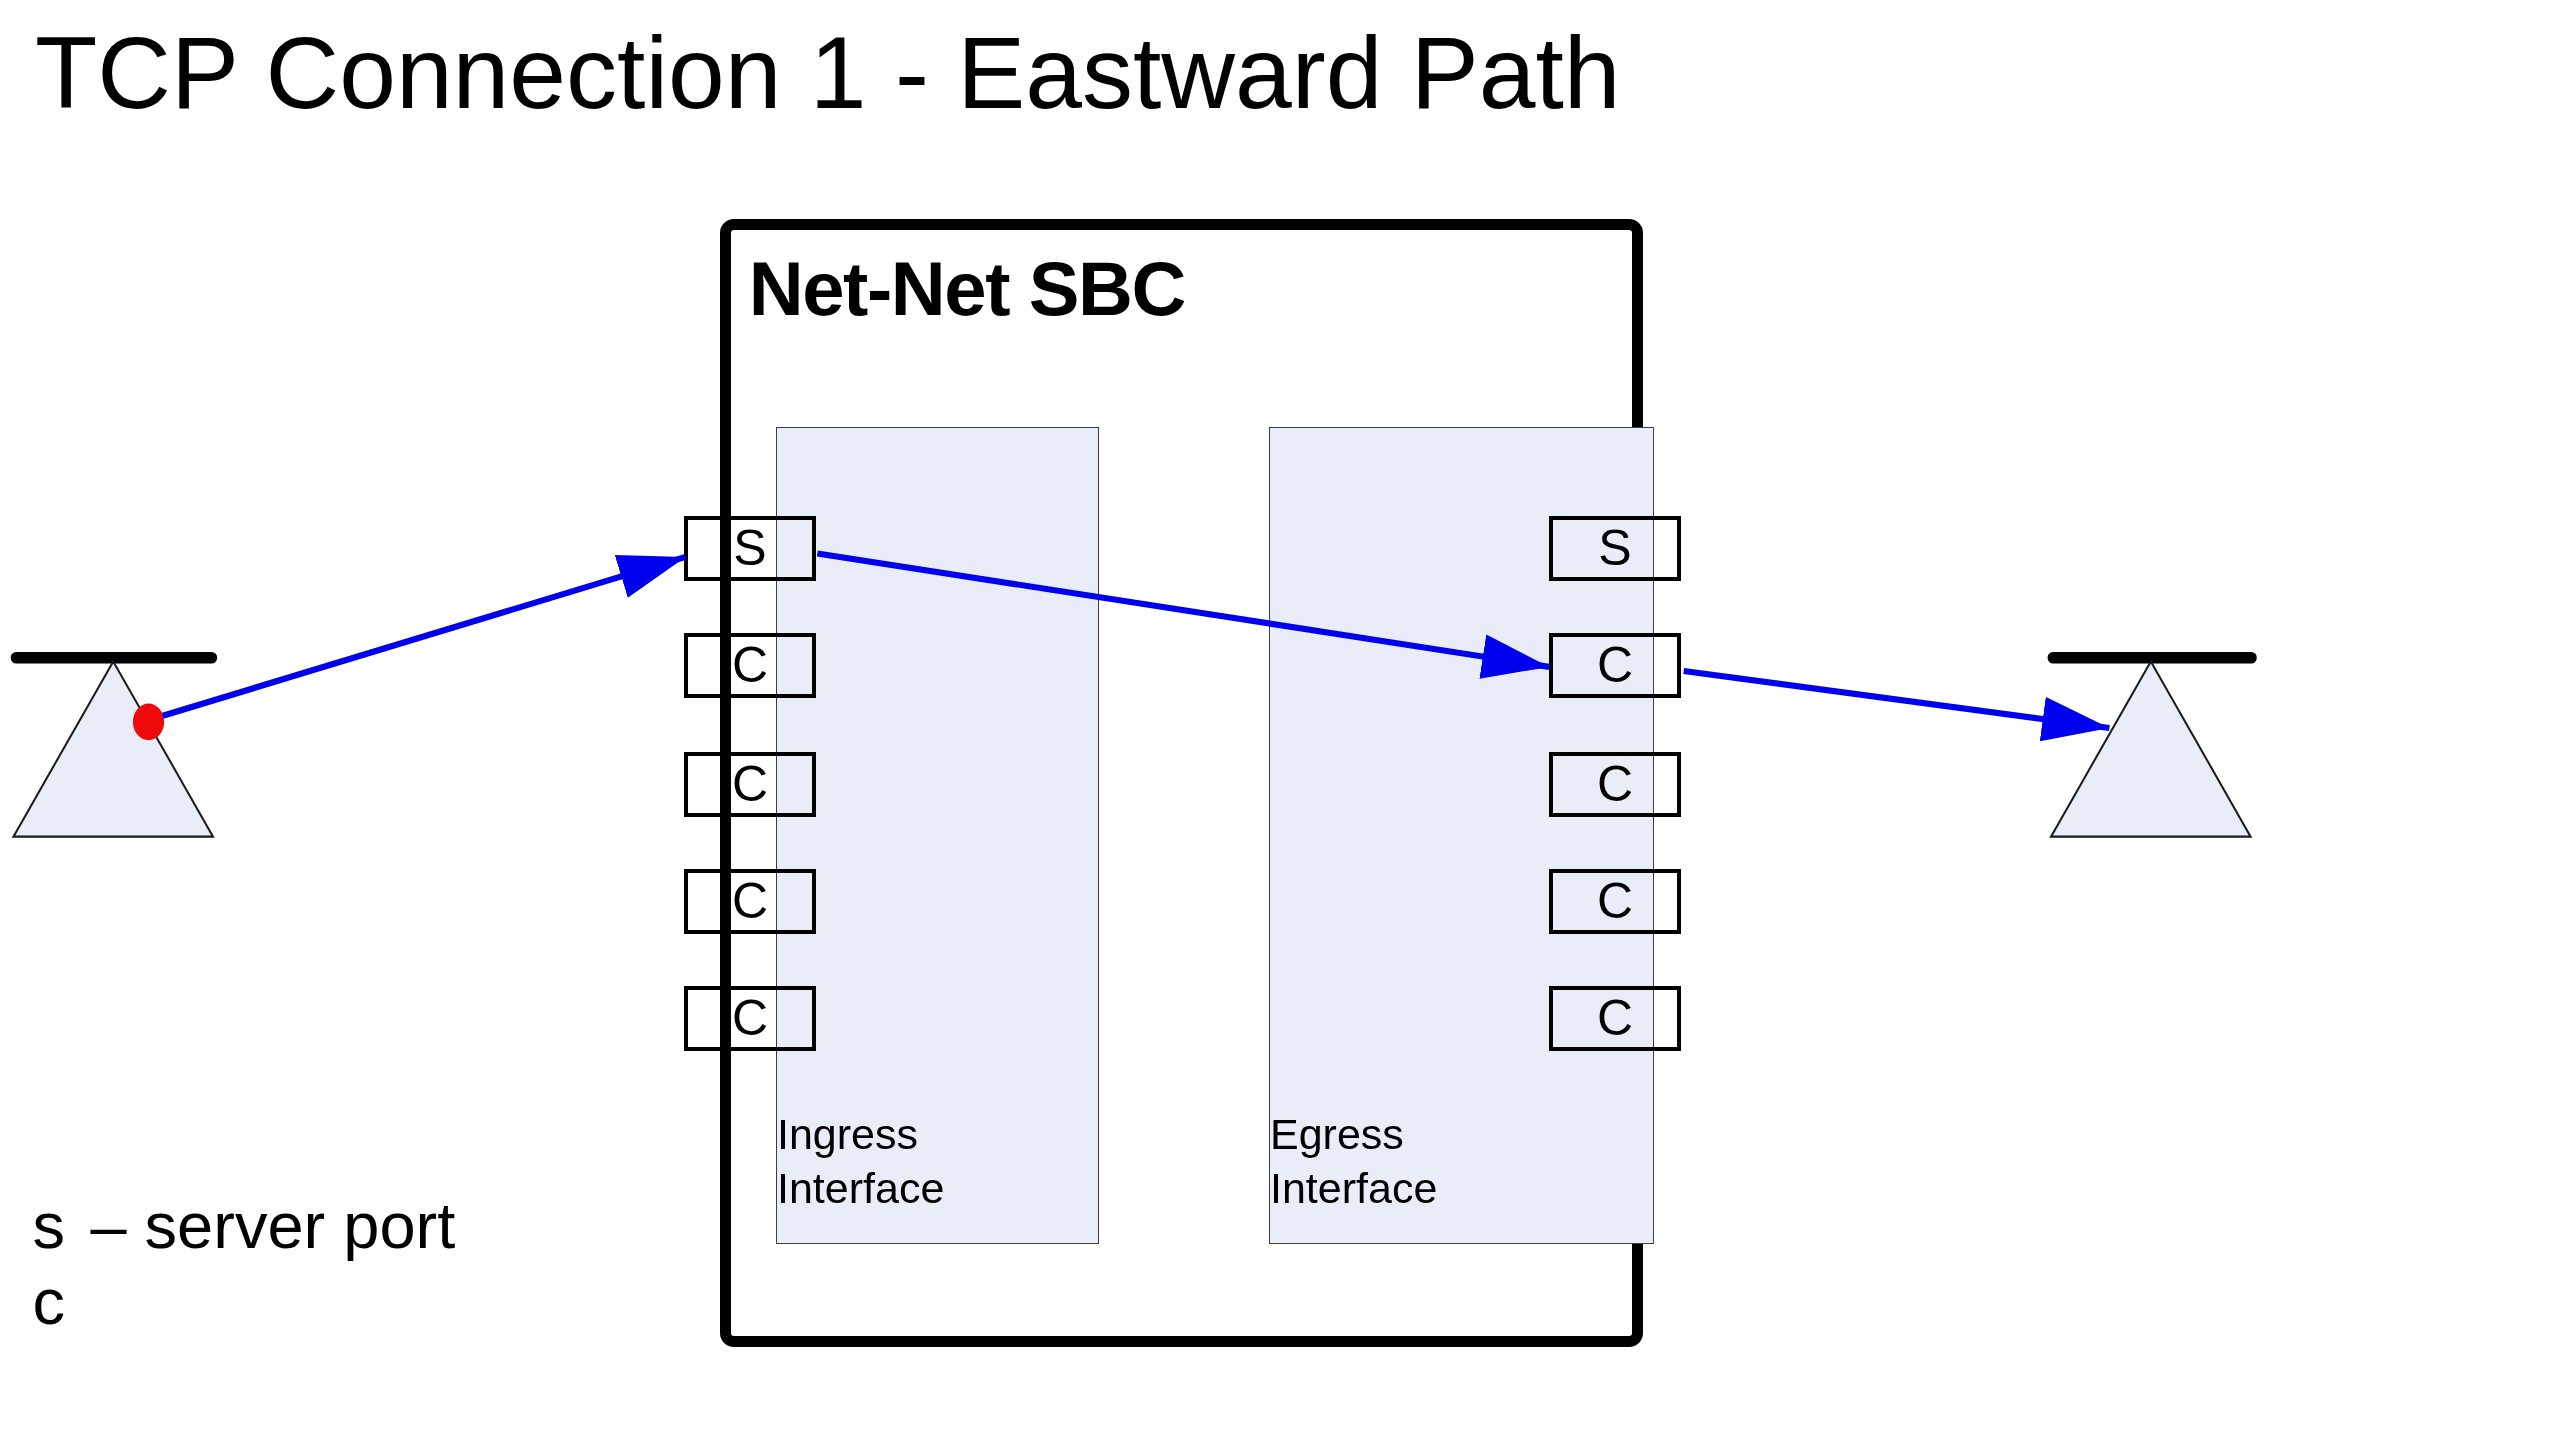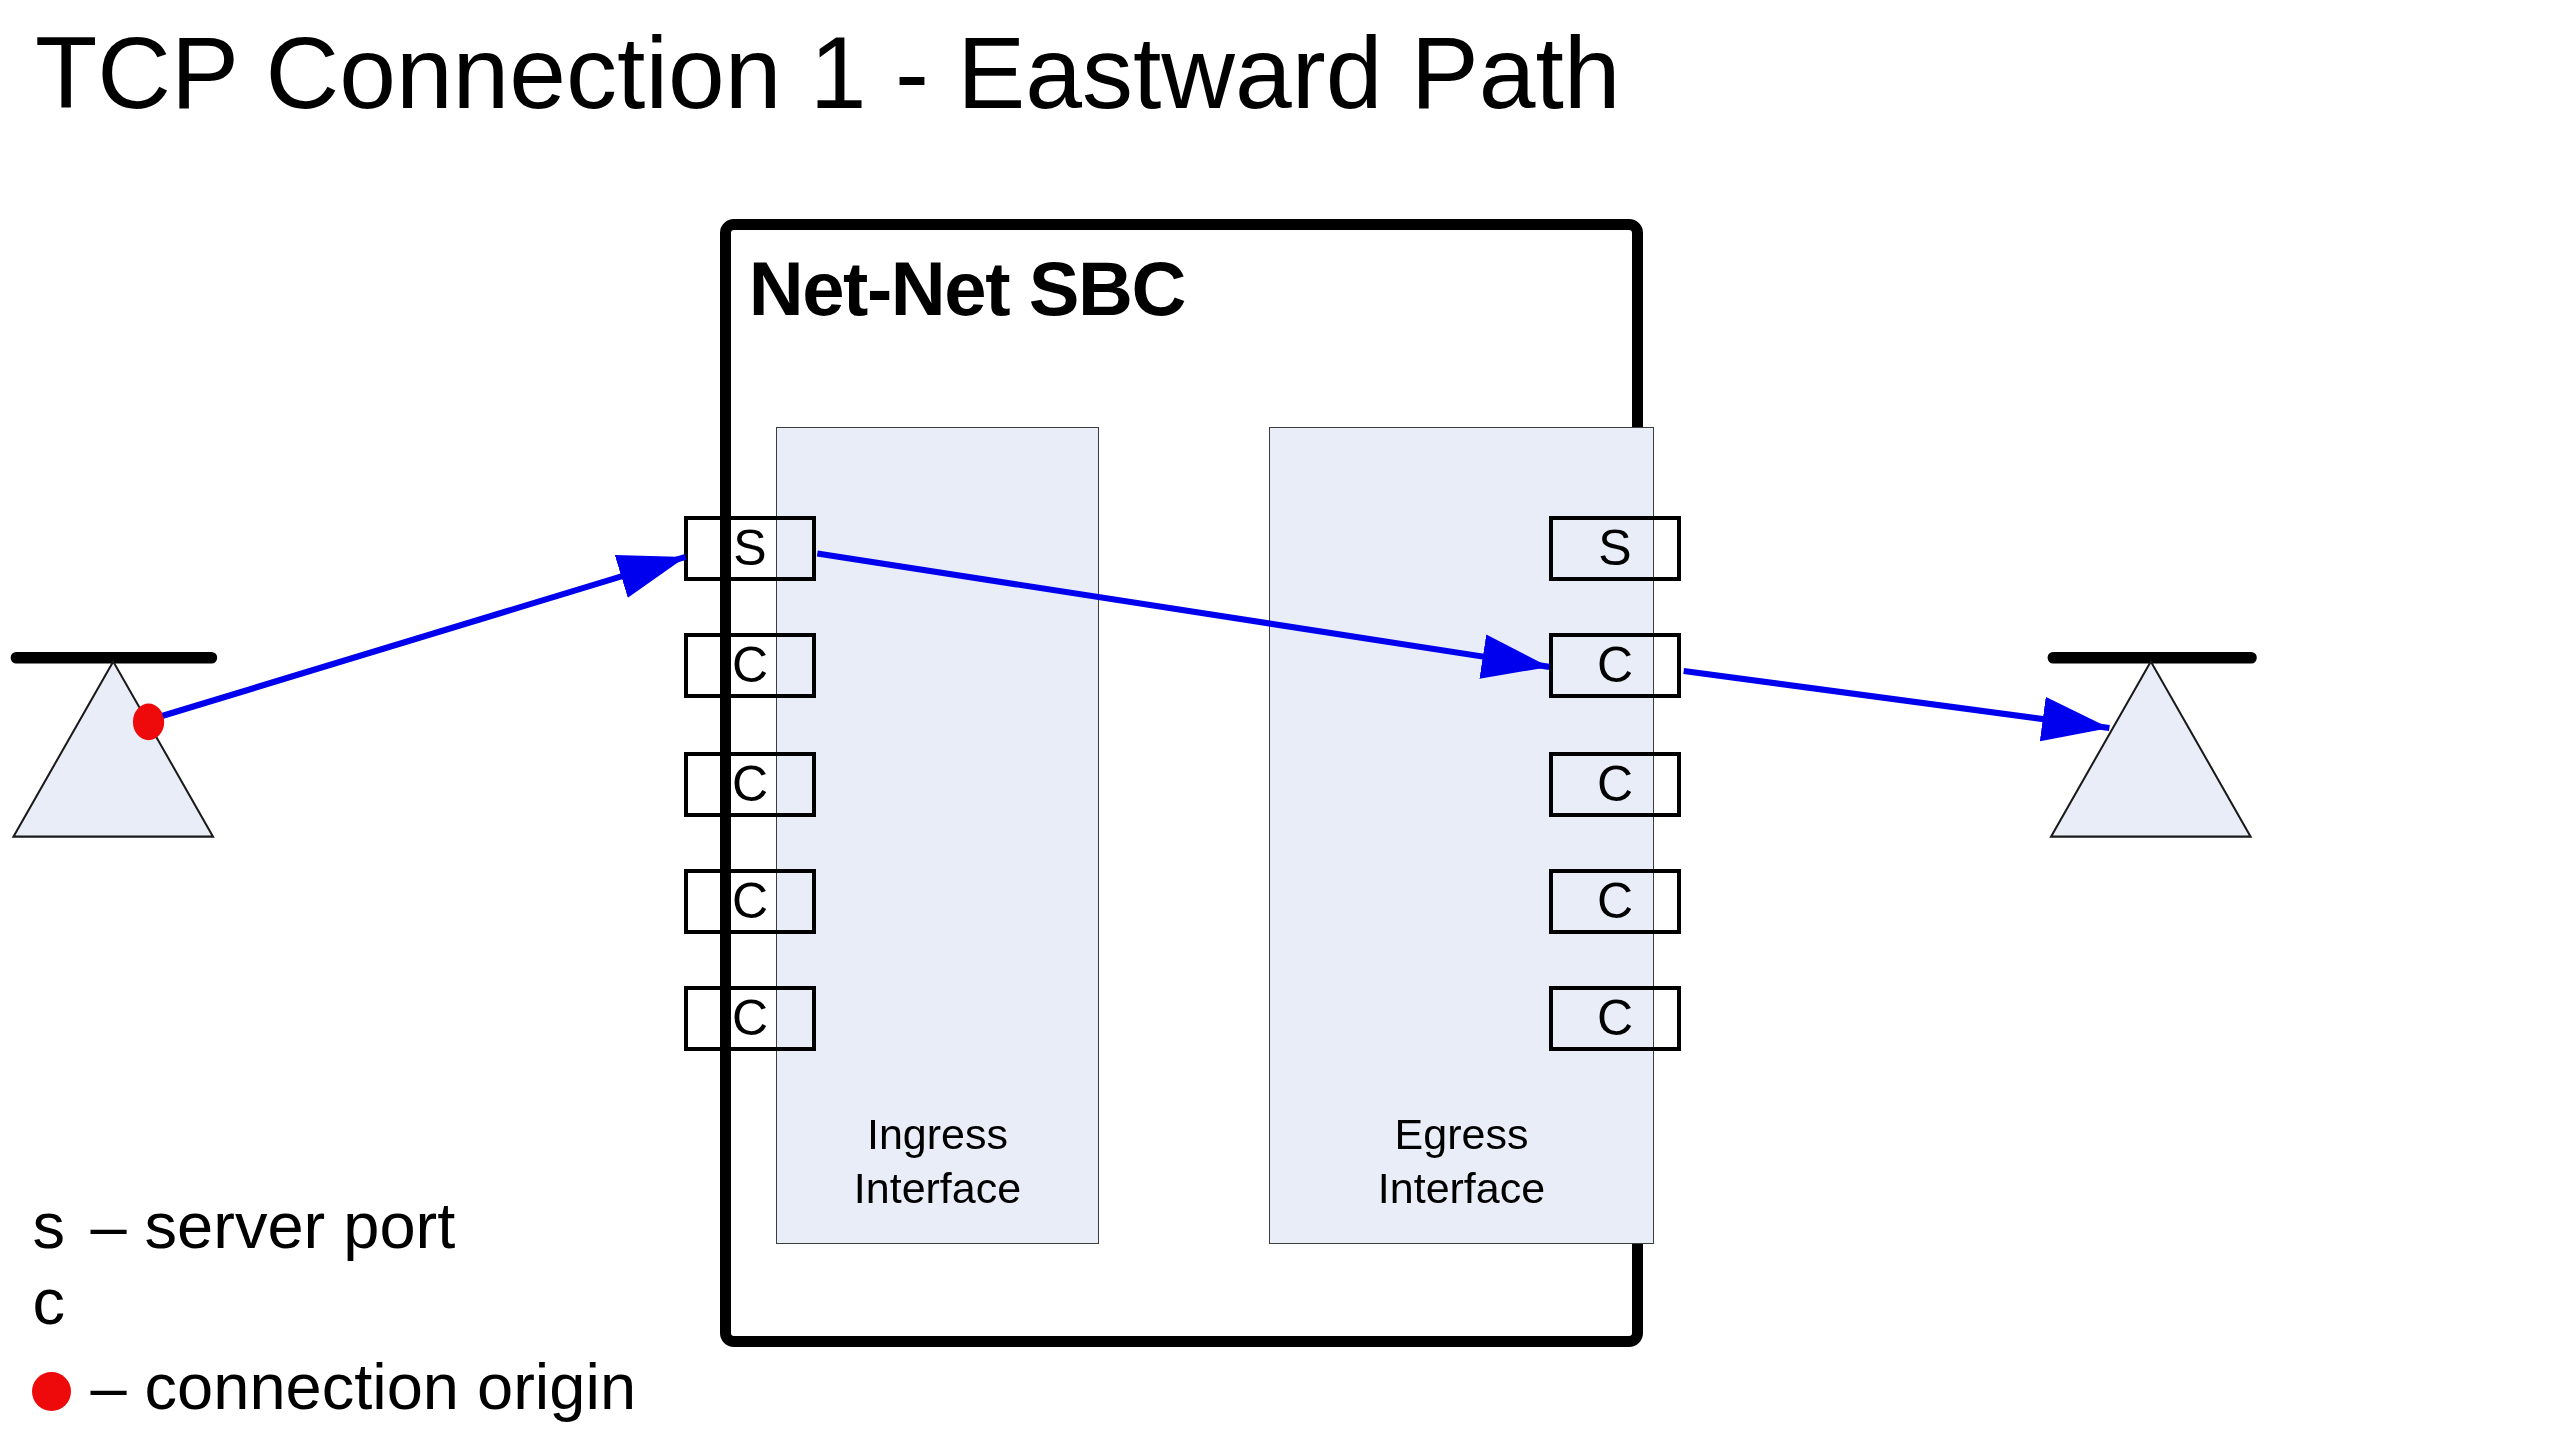--- a/index.html
+++ b/index.html
@@ -63,7 +63,7 @@
     position: absolute;
     left: 0; right: 0;
     bottom: 28.5px;
-    text-align: center;
+    text-align: left;
     font-size: 43px;
     line-height: 54px;
     white-space: pre-line;

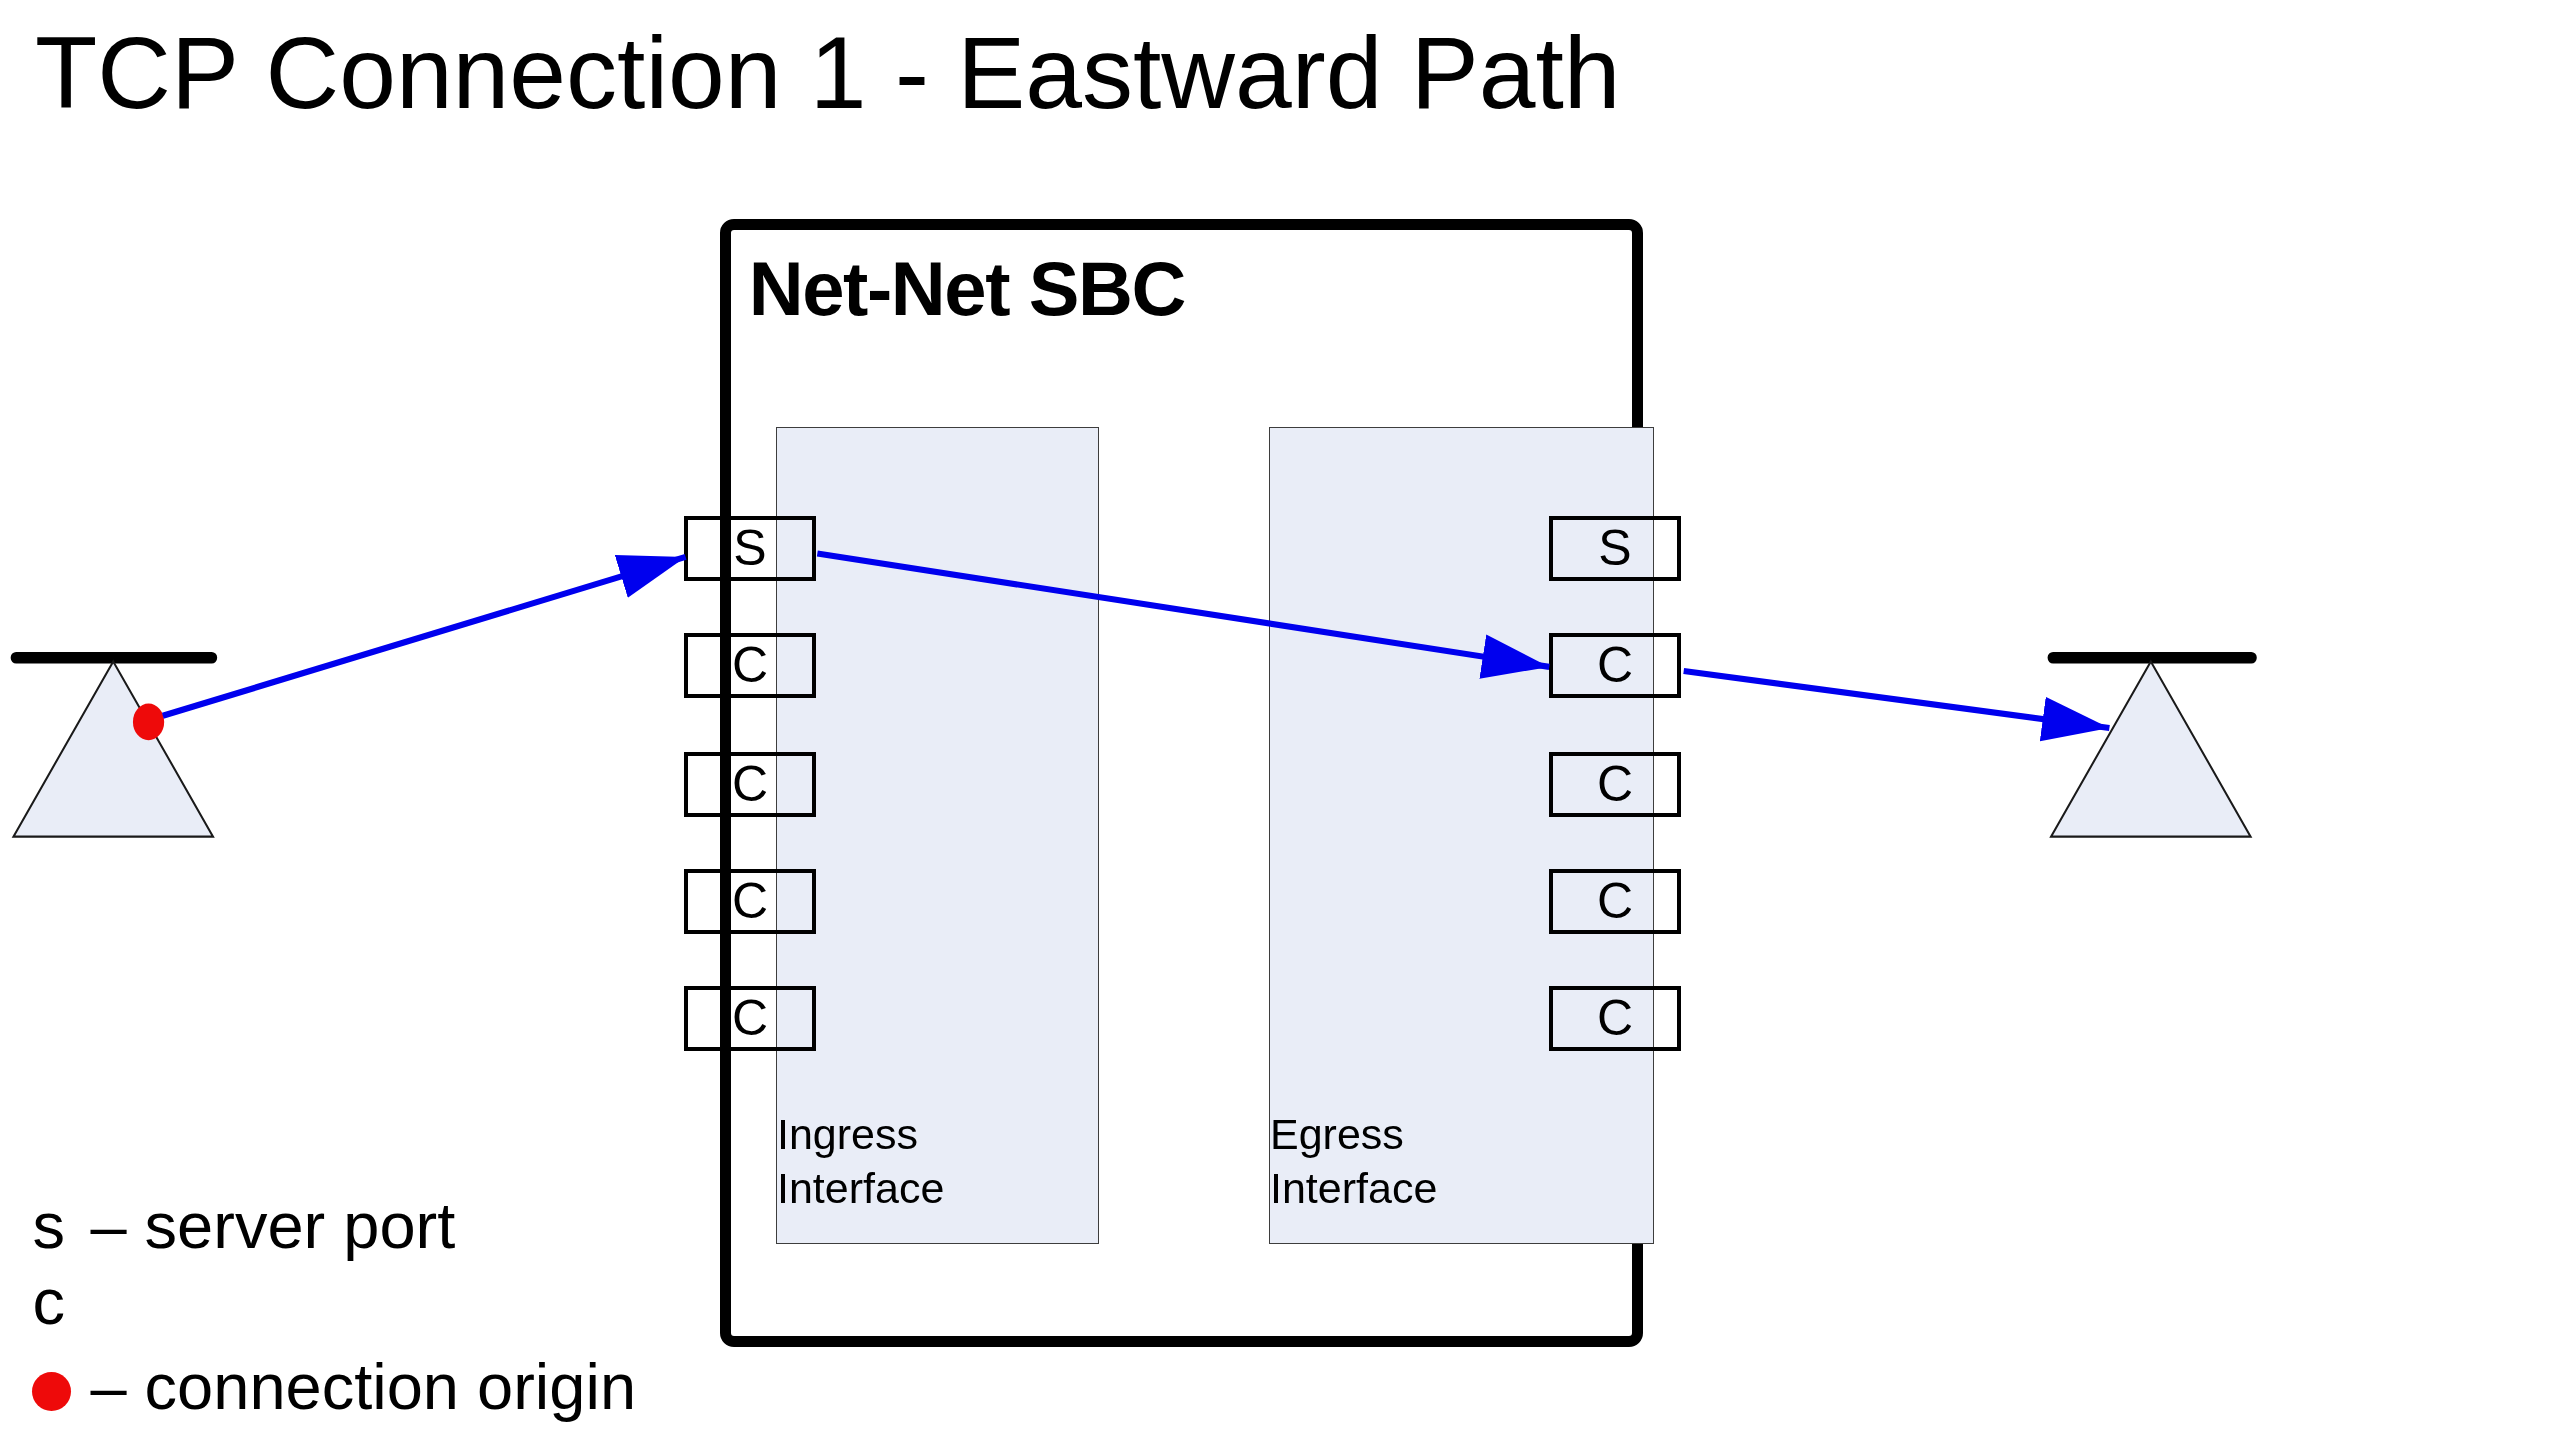--- a/index.html
+++ b/index.html
@@ -225,10 +225,6 @@
     <div class="legend-row">
       <span class="legend-sym">c</span>
     </div>
-    <div class="legend-row origin">
-      <span class="legend-sym"><span class="dot"></span></span>
-      <span class="legend-label">– connection origin</span>
-    </div>
   </div>
 
 

